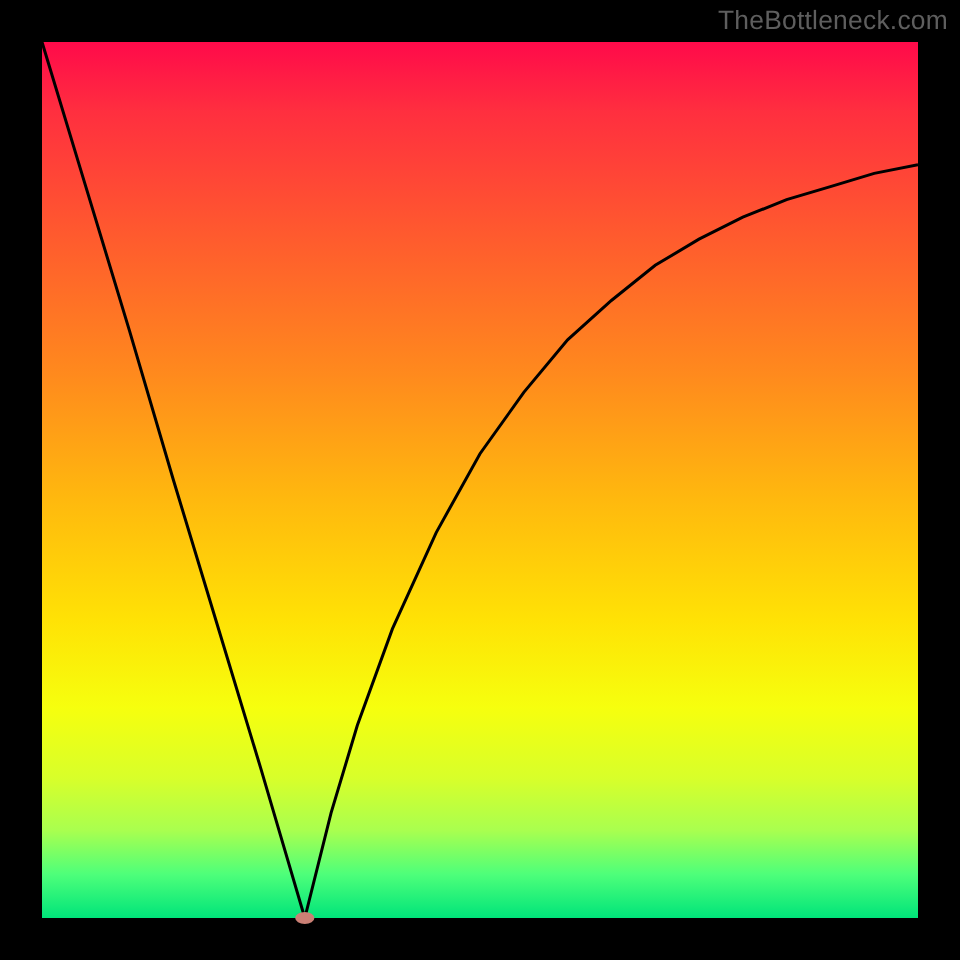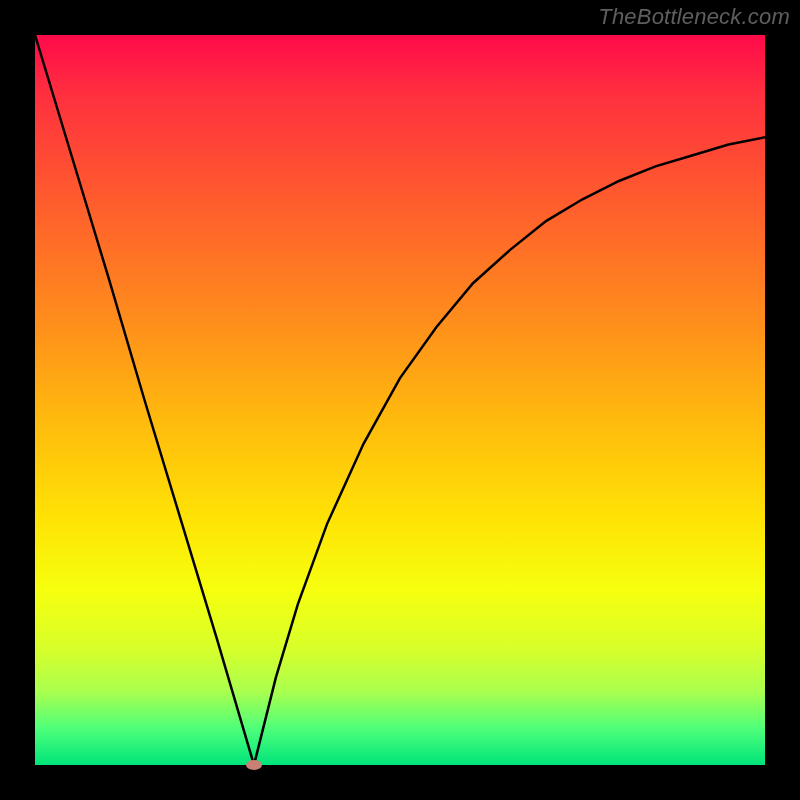--- a/index.html
+++ b/index.html
@@ -16,7 +16,6 @@
     width: 800px;
     height: 800px;
     background: #000;
-    font-style: italic;
   }
   .watermark {
     position: absolute;

